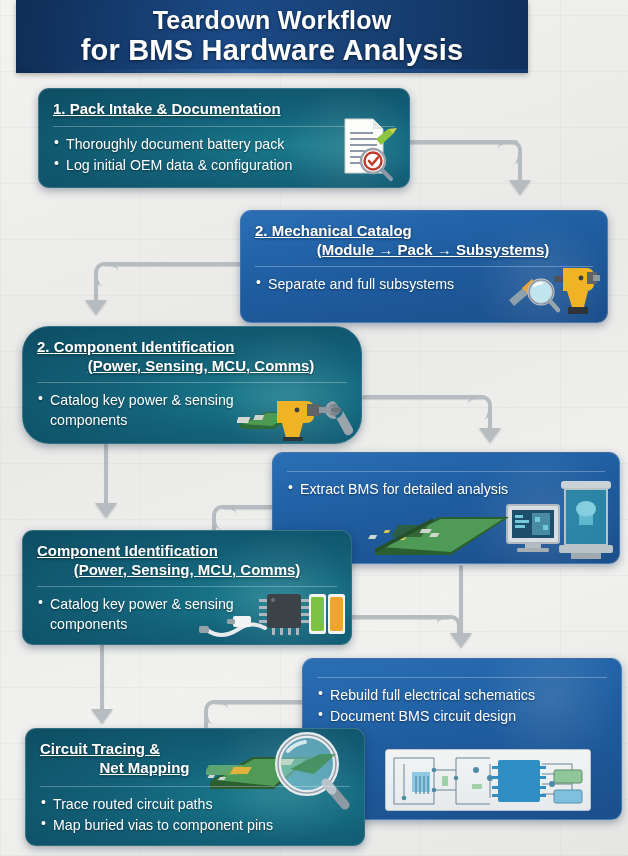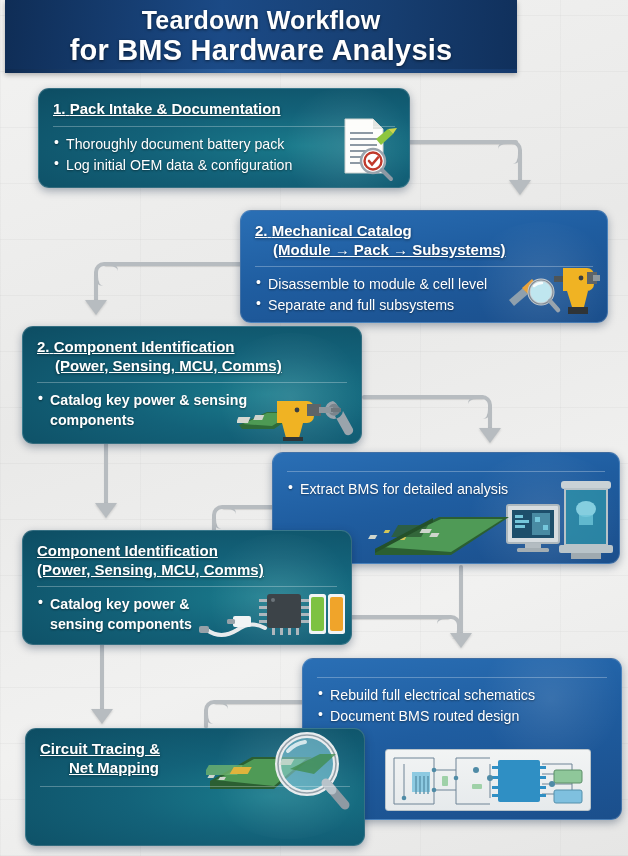--- a/index.html
+++ b/index.html
@@ -25,7 +25,7 @@
   
   .header {
     position: absolute;
-    left: 5px; top: 0;
+    left: 16px; top: 0;
     width: 512px; height: 73px;
     background: linear-gradient(95deg, #0f2d56 0%, #1b4a86 42%, #173f72 72%, #10305c 100%);
     display: flex;

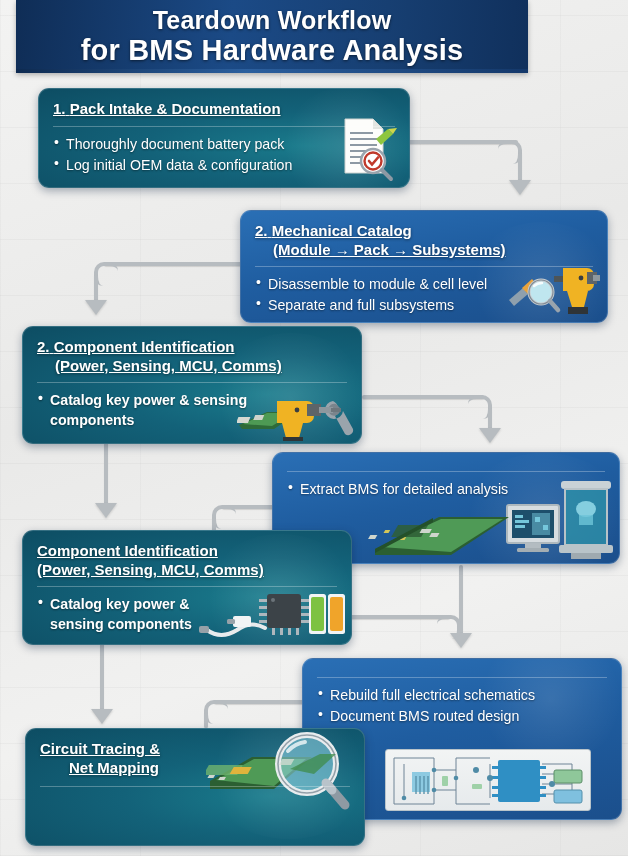--- a/index.html
+++ b/index.html
@@ -106,6 +106,7 @@
   .box-title .sub {
     display: block;
     padding-left: 18px;
+    text-align: center;
   }
   .box-title.nosub { white-space: normal; }
   .divider {

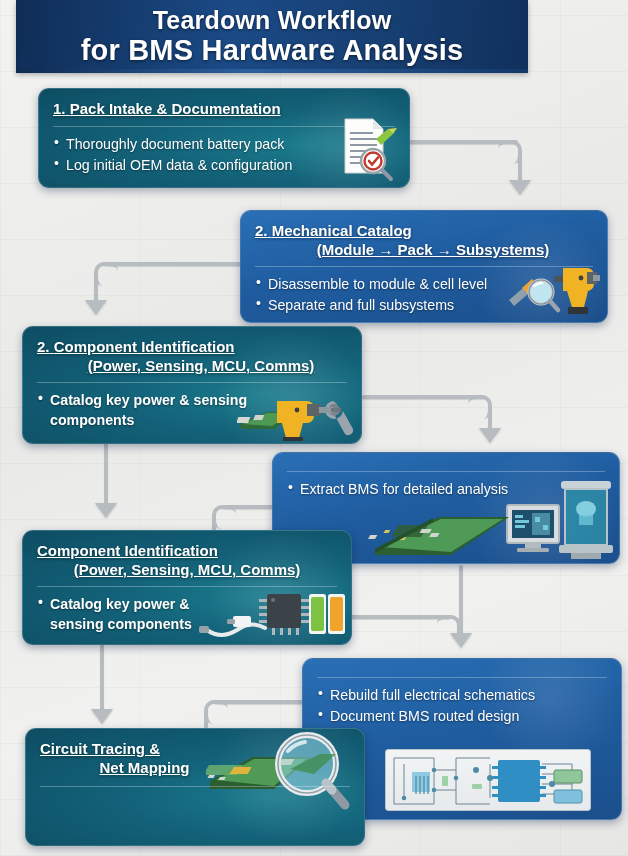--- a/index.html
+++ b/index.html
@@ -285,7 +285,6 @@
     </div>
     <div class="divider"></div>
     <ul class="bullets">
-      <li>Disassemble to module &amp; cell level</li>
       <li>Separate and full subsystems</li>
     </ul>
     <svg class="art art-drill2" viewBox="0 0 96 62">

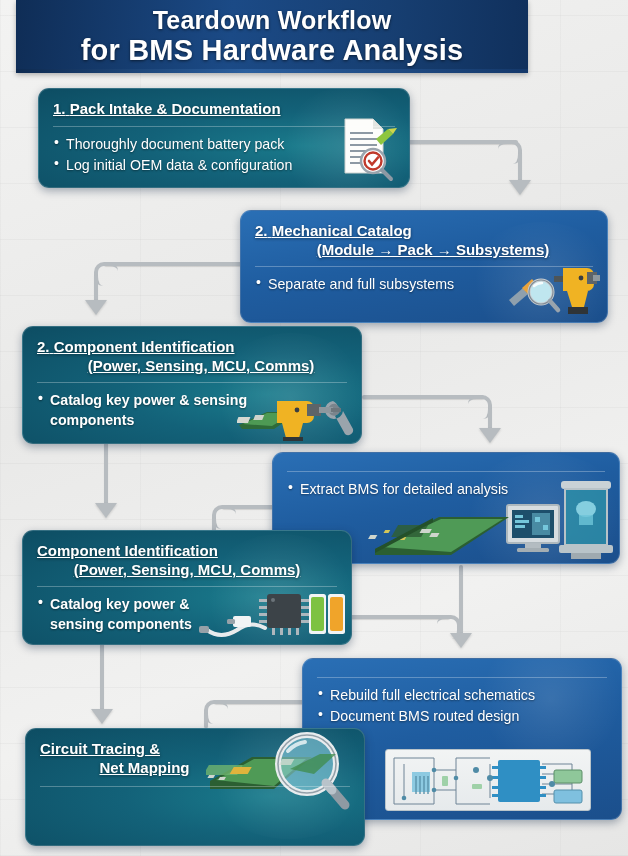--- a/index.html
+++ b/index.html
@@ -309,7 +309,7 @@
     </svg>
   </div>
 
-  <div class="box teal" style="left:22px; top:326px; width:340px; height:118px;">
+  <div class="box teal" style="left:22px; top:326px; width:340px; height:118px;border-radius:27px;">
     <div class="glow" style="right:-10px; bottom:-20px; width:160px; height:130px;"></div>
     <div class="box-title">
       <span>2.</span>

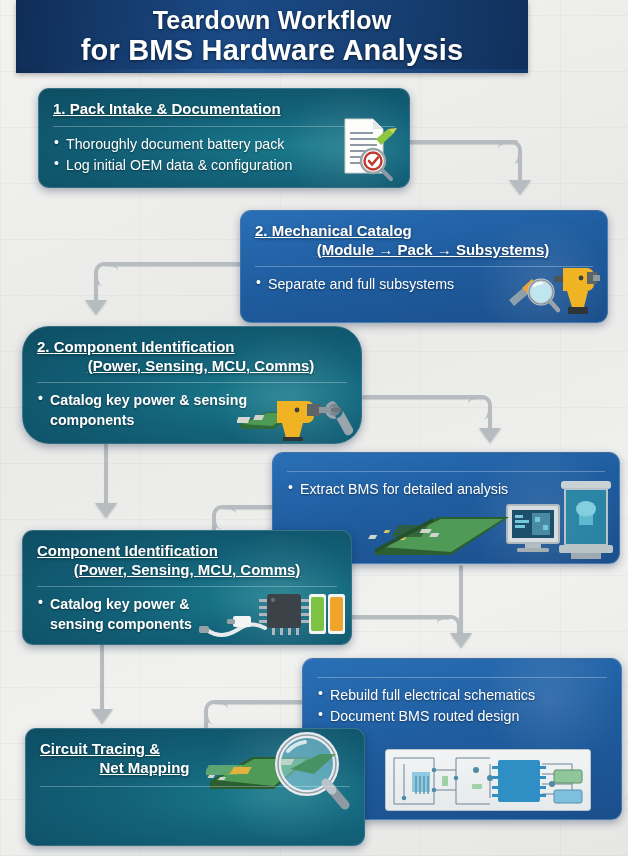--- a/index.html
+++ b/index.html
@@ -130,7 +130,7 @@
     margin-bottom: 1px;
     white-space: nowrap;
   }
-  ul.bullets li.wrap { white-space: normal; font-weight: bold; }
+  ul.bullets li.wrap { white-space: normal; }
   ul.bullets li::before {
     content: "\2022";
     position: absolute;

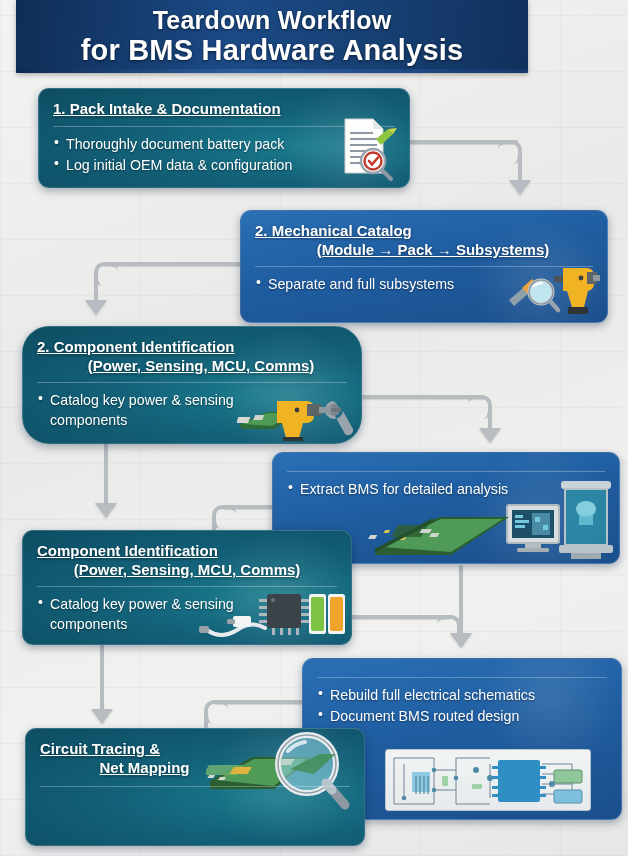--- a/index.html
+++ b/index.html
@@ -440,7 +440,7 @@
     <div class="divider"></div>
     <ul class="bullets">
       <li>Rebuild full electrical schematics</li>
-      <li>Document BMS routed design</li>
+      <li>Document BMS circuit design</li>
     </ul>
     <div class="art-schem">
       <svg viewBox="0 0 206 62" width="206" height="62">

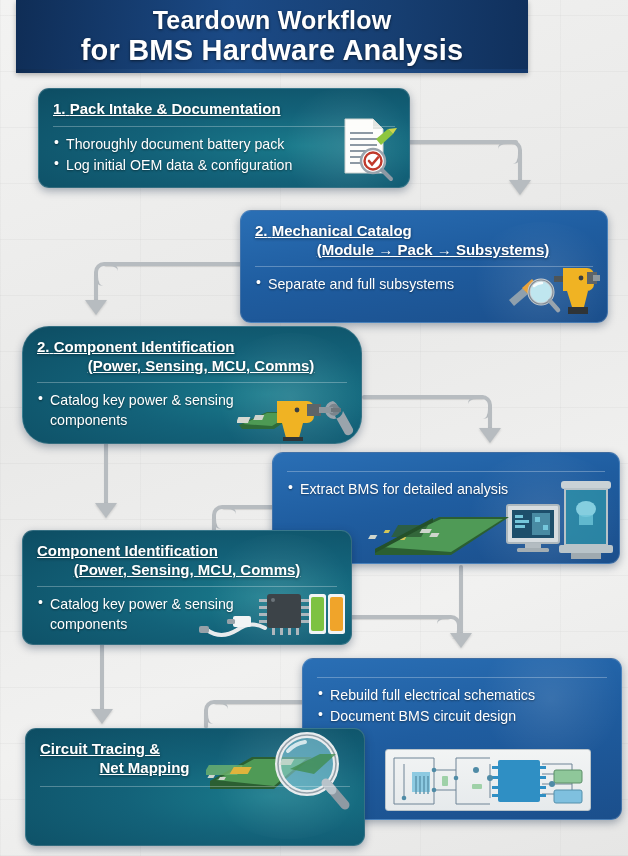--- a/index.html
+++ b/index.html
@@ -502,6 +502,10 @@
       <span class="sub" style="padding-left:0;margin-left:29px;">Net Mapping</span>
     </div>
     <div class="divider" style="margin-top:9px;"></div>
+    <ul class="bullets">
+      <li>Trace routed circuit paths</li>
+      <li>Map buried vias to component pins</li>
+    </ul>
     <svg class="art art-mag" viewBox="0 0 150 92">
       <g>
 

